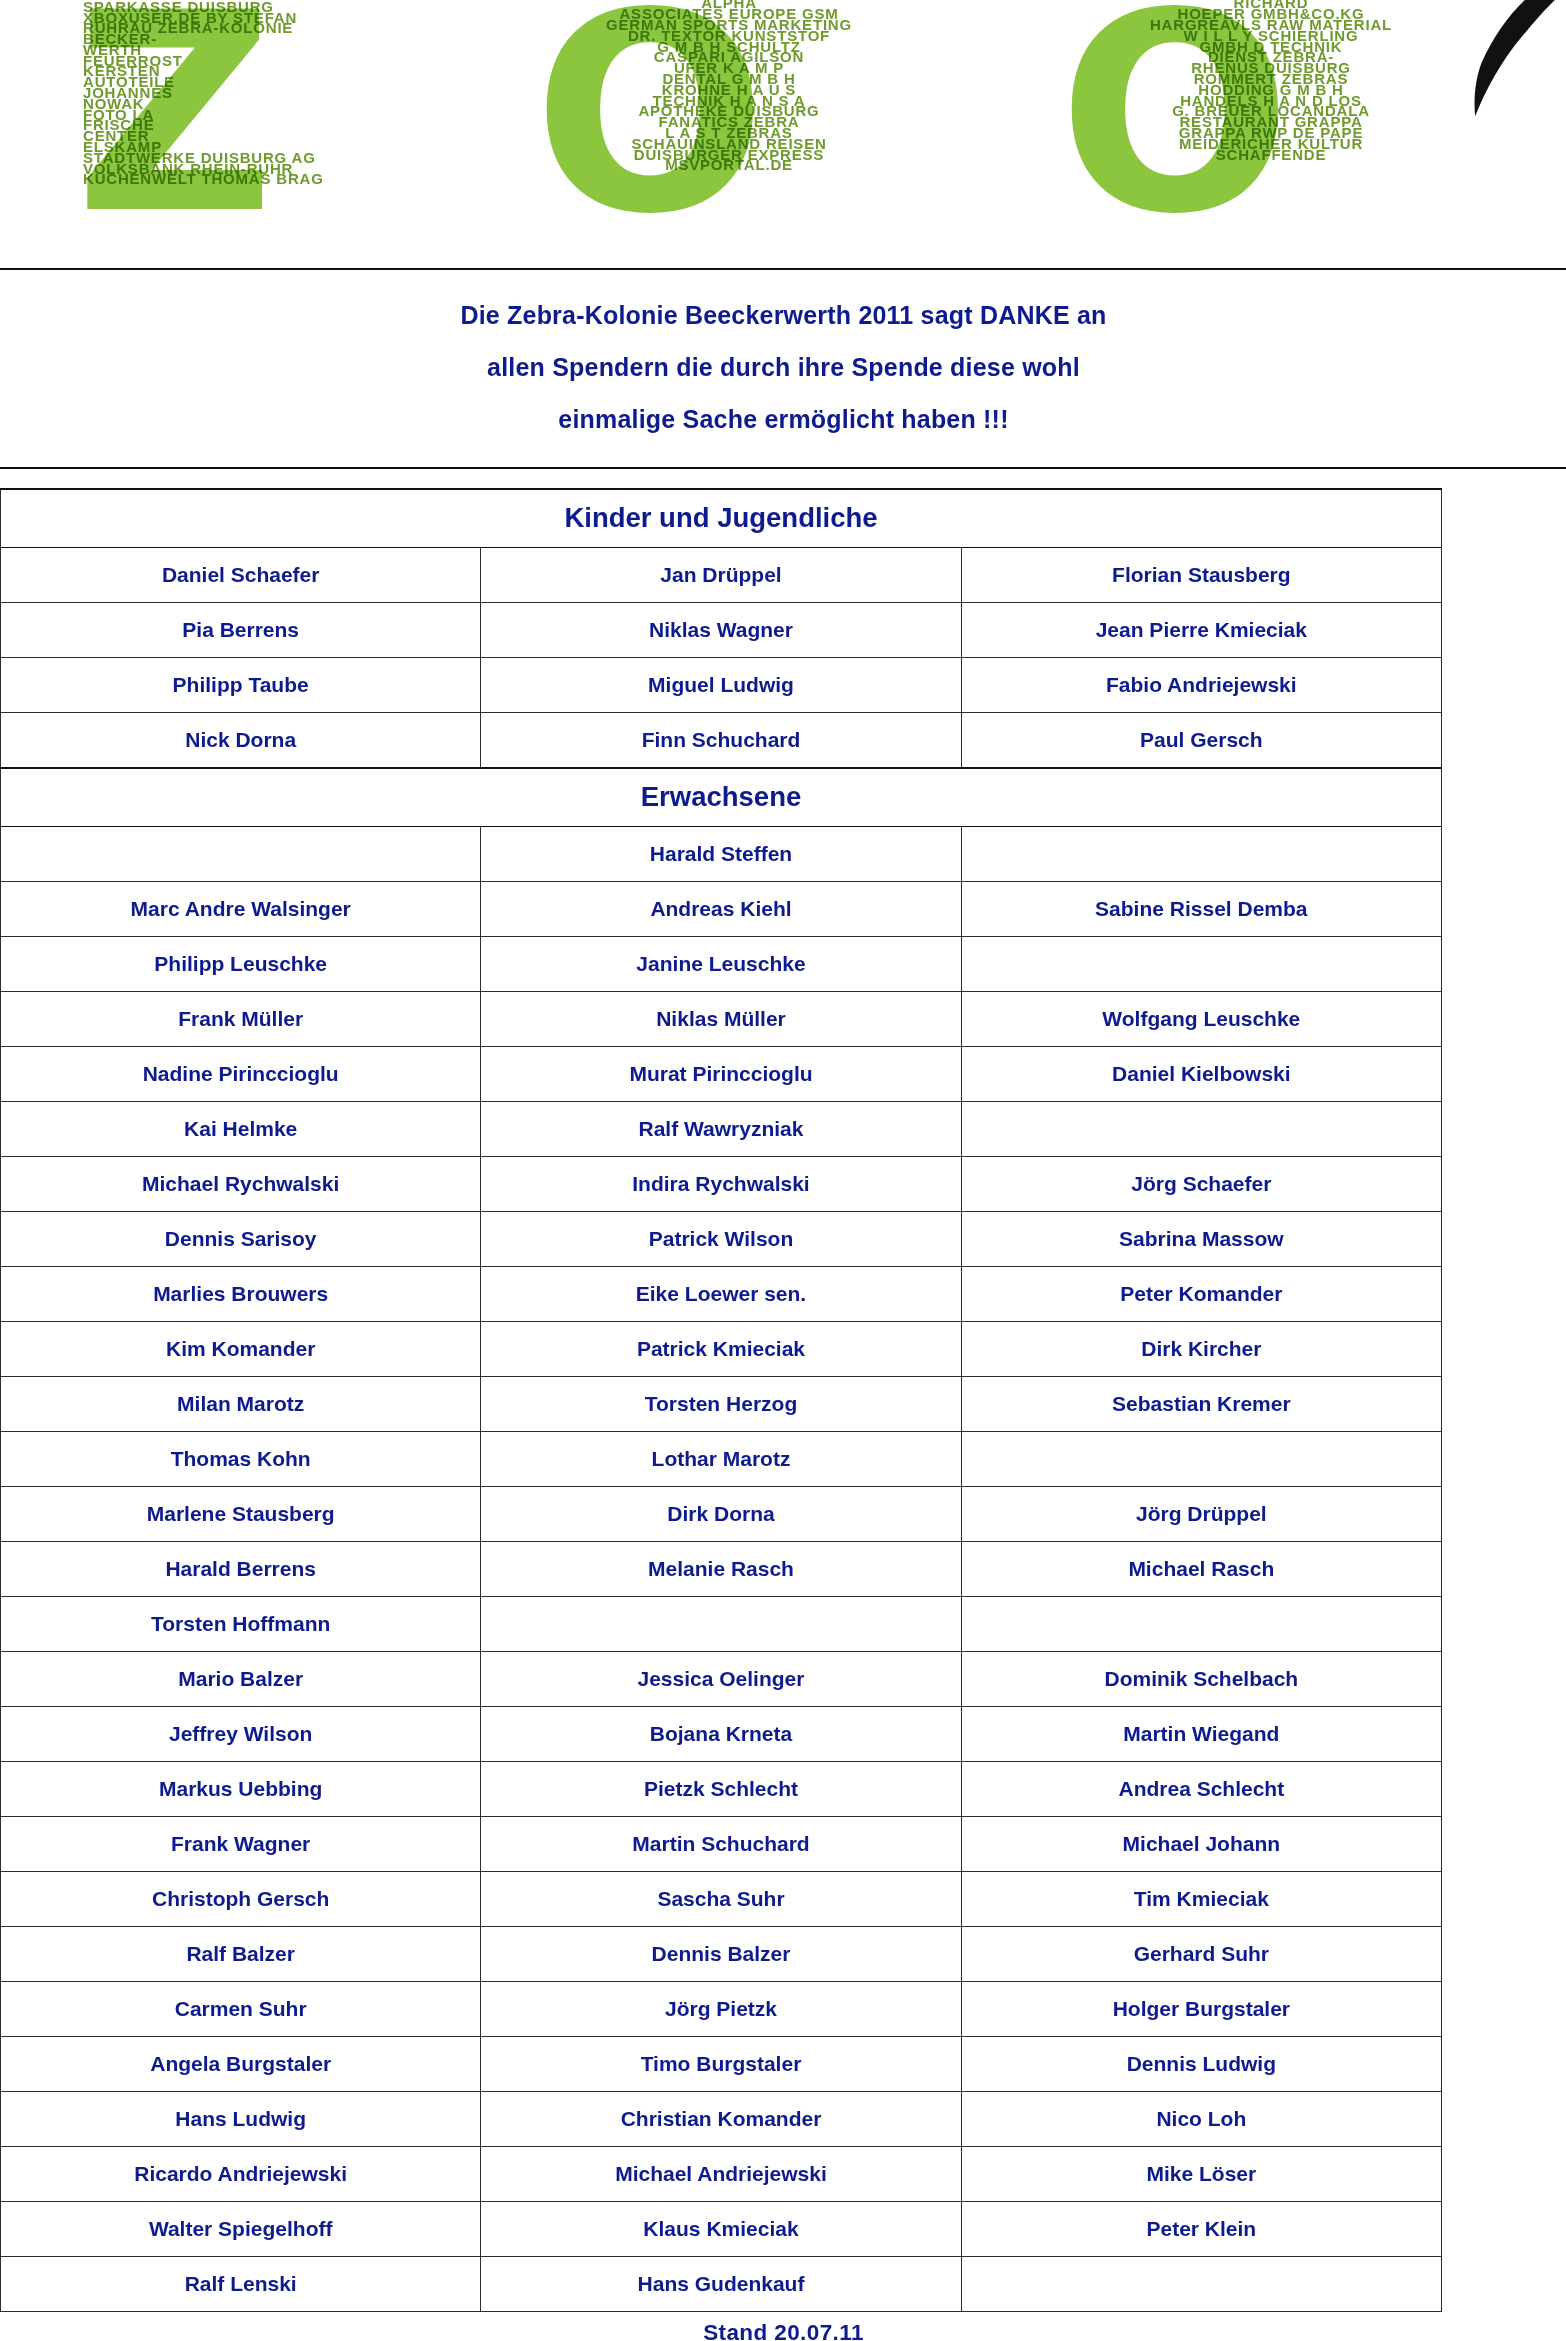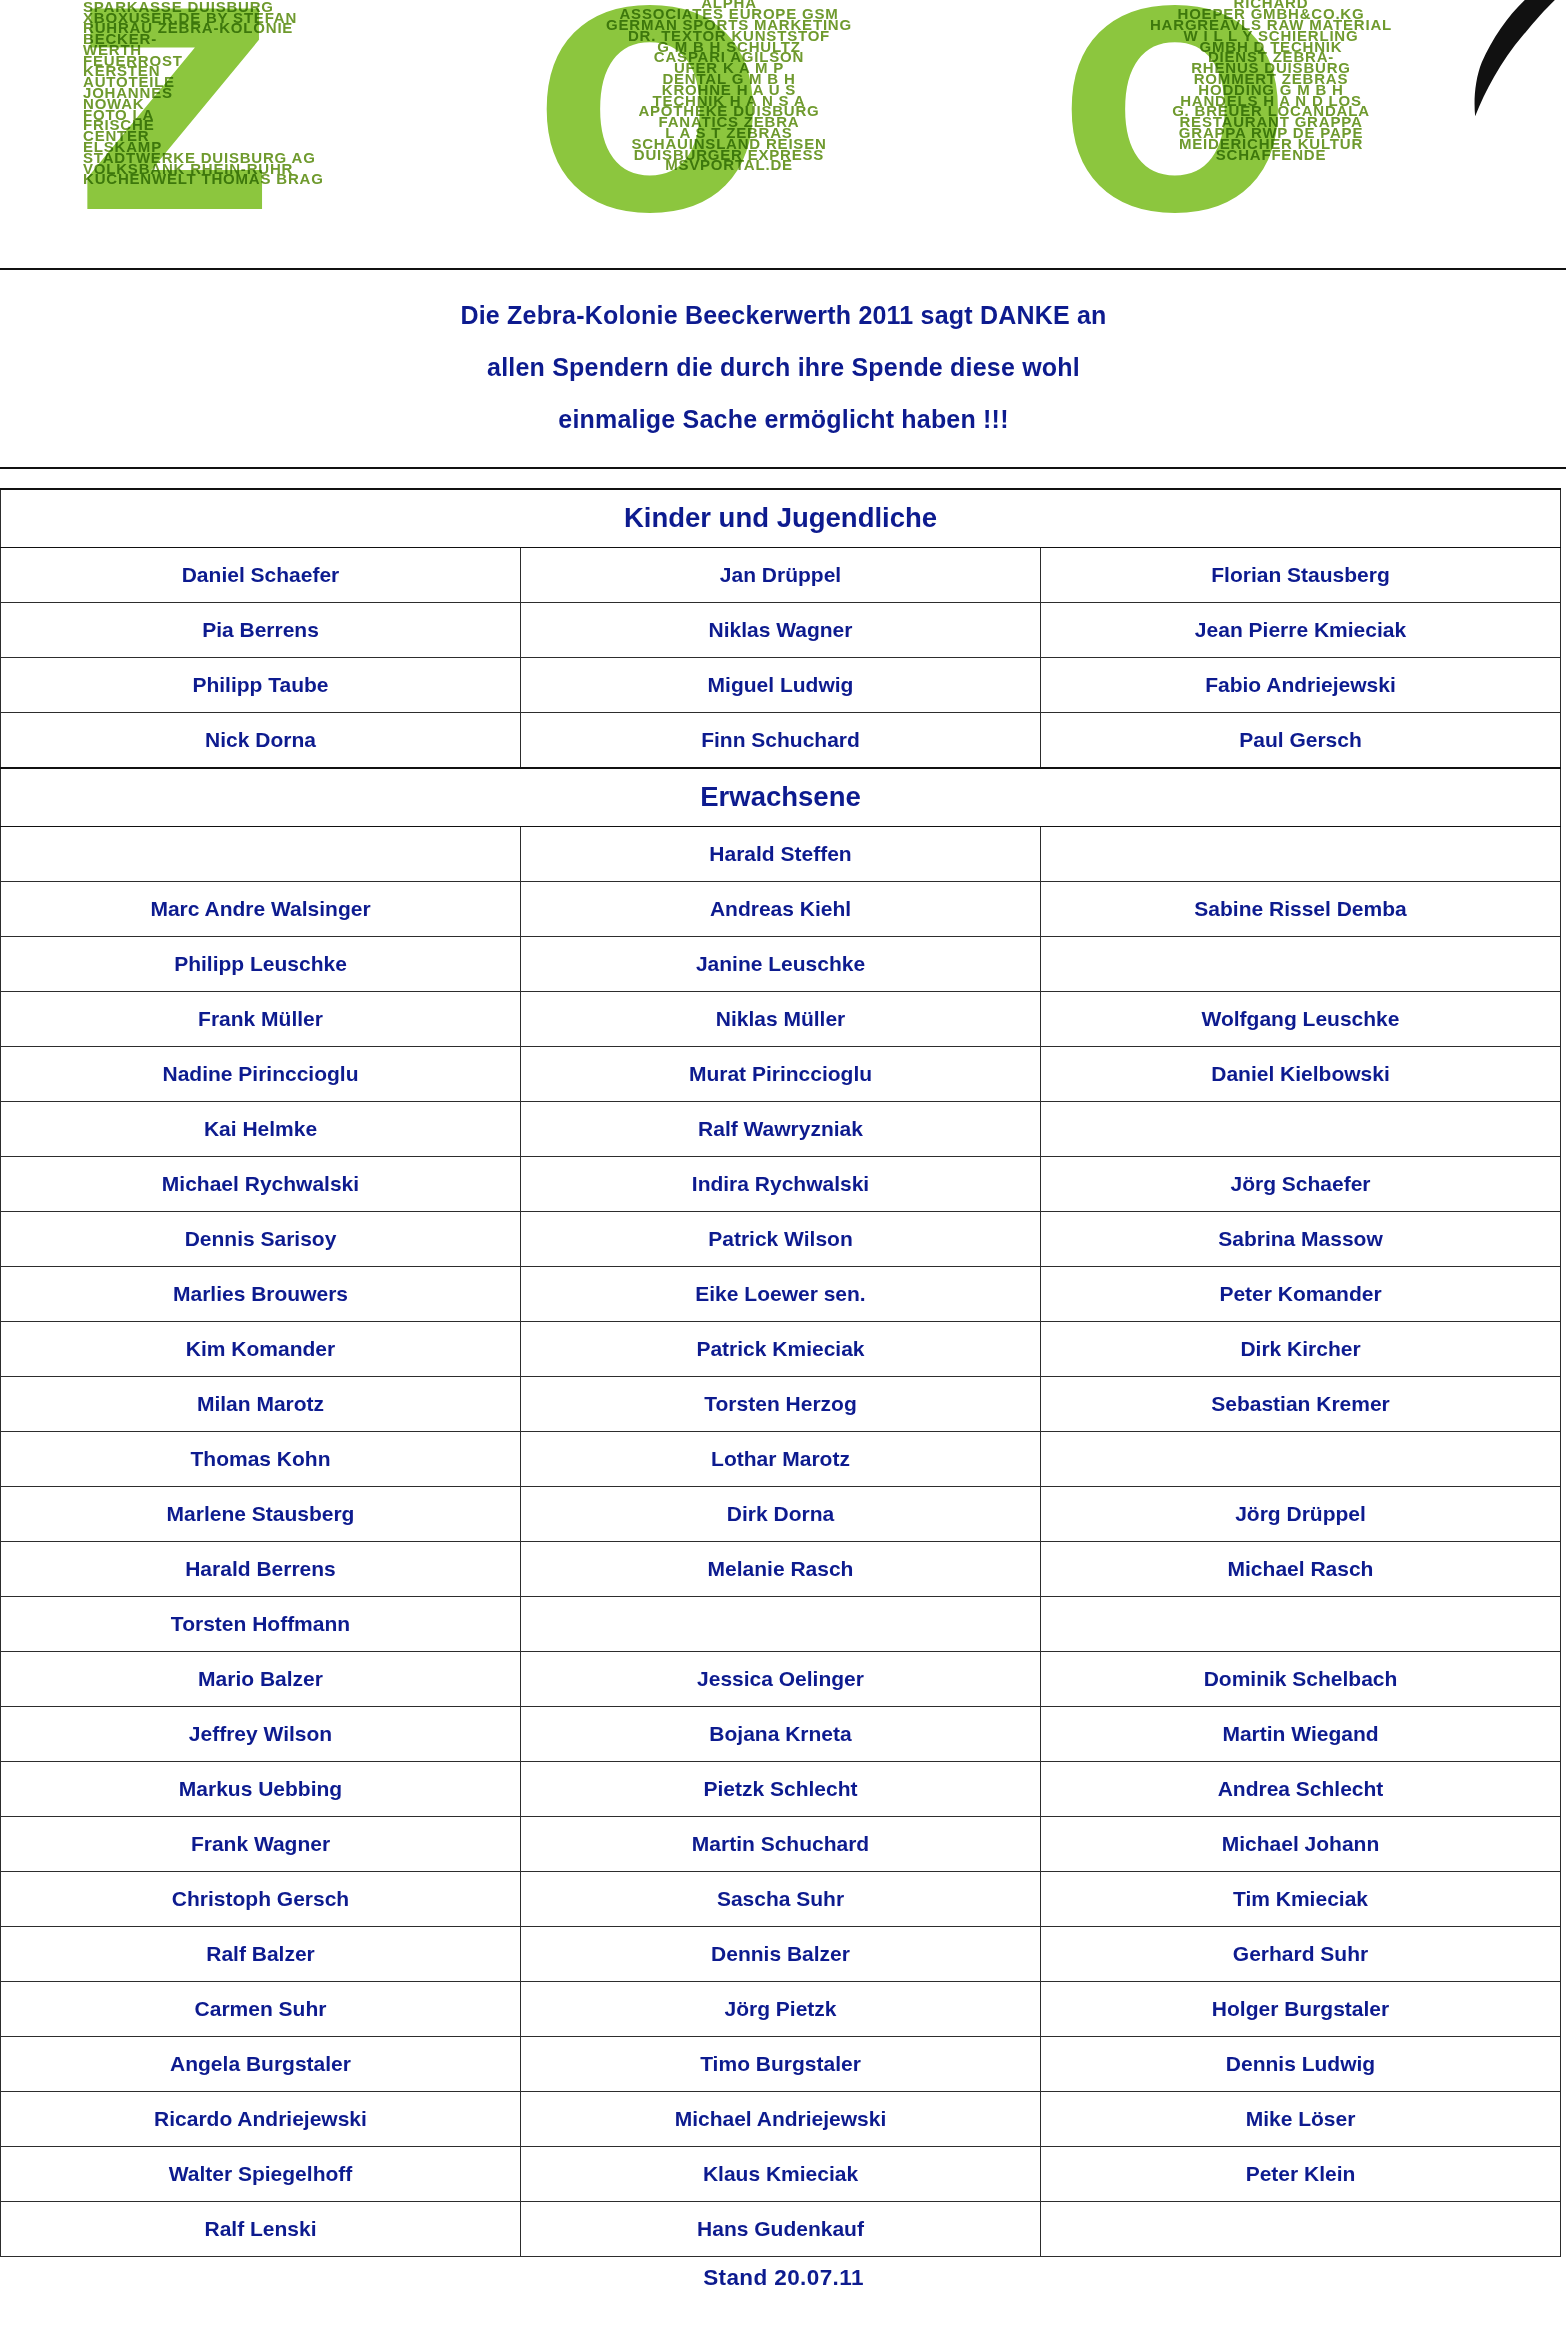--- a/index.html
+++ b/index.html
@@ -79,7 +79,7 @@
 
   
   table.list{
-    width:1561px;
+    width:1442px;
     border-collapse:collapse;
     table-layout:fixed;
   }

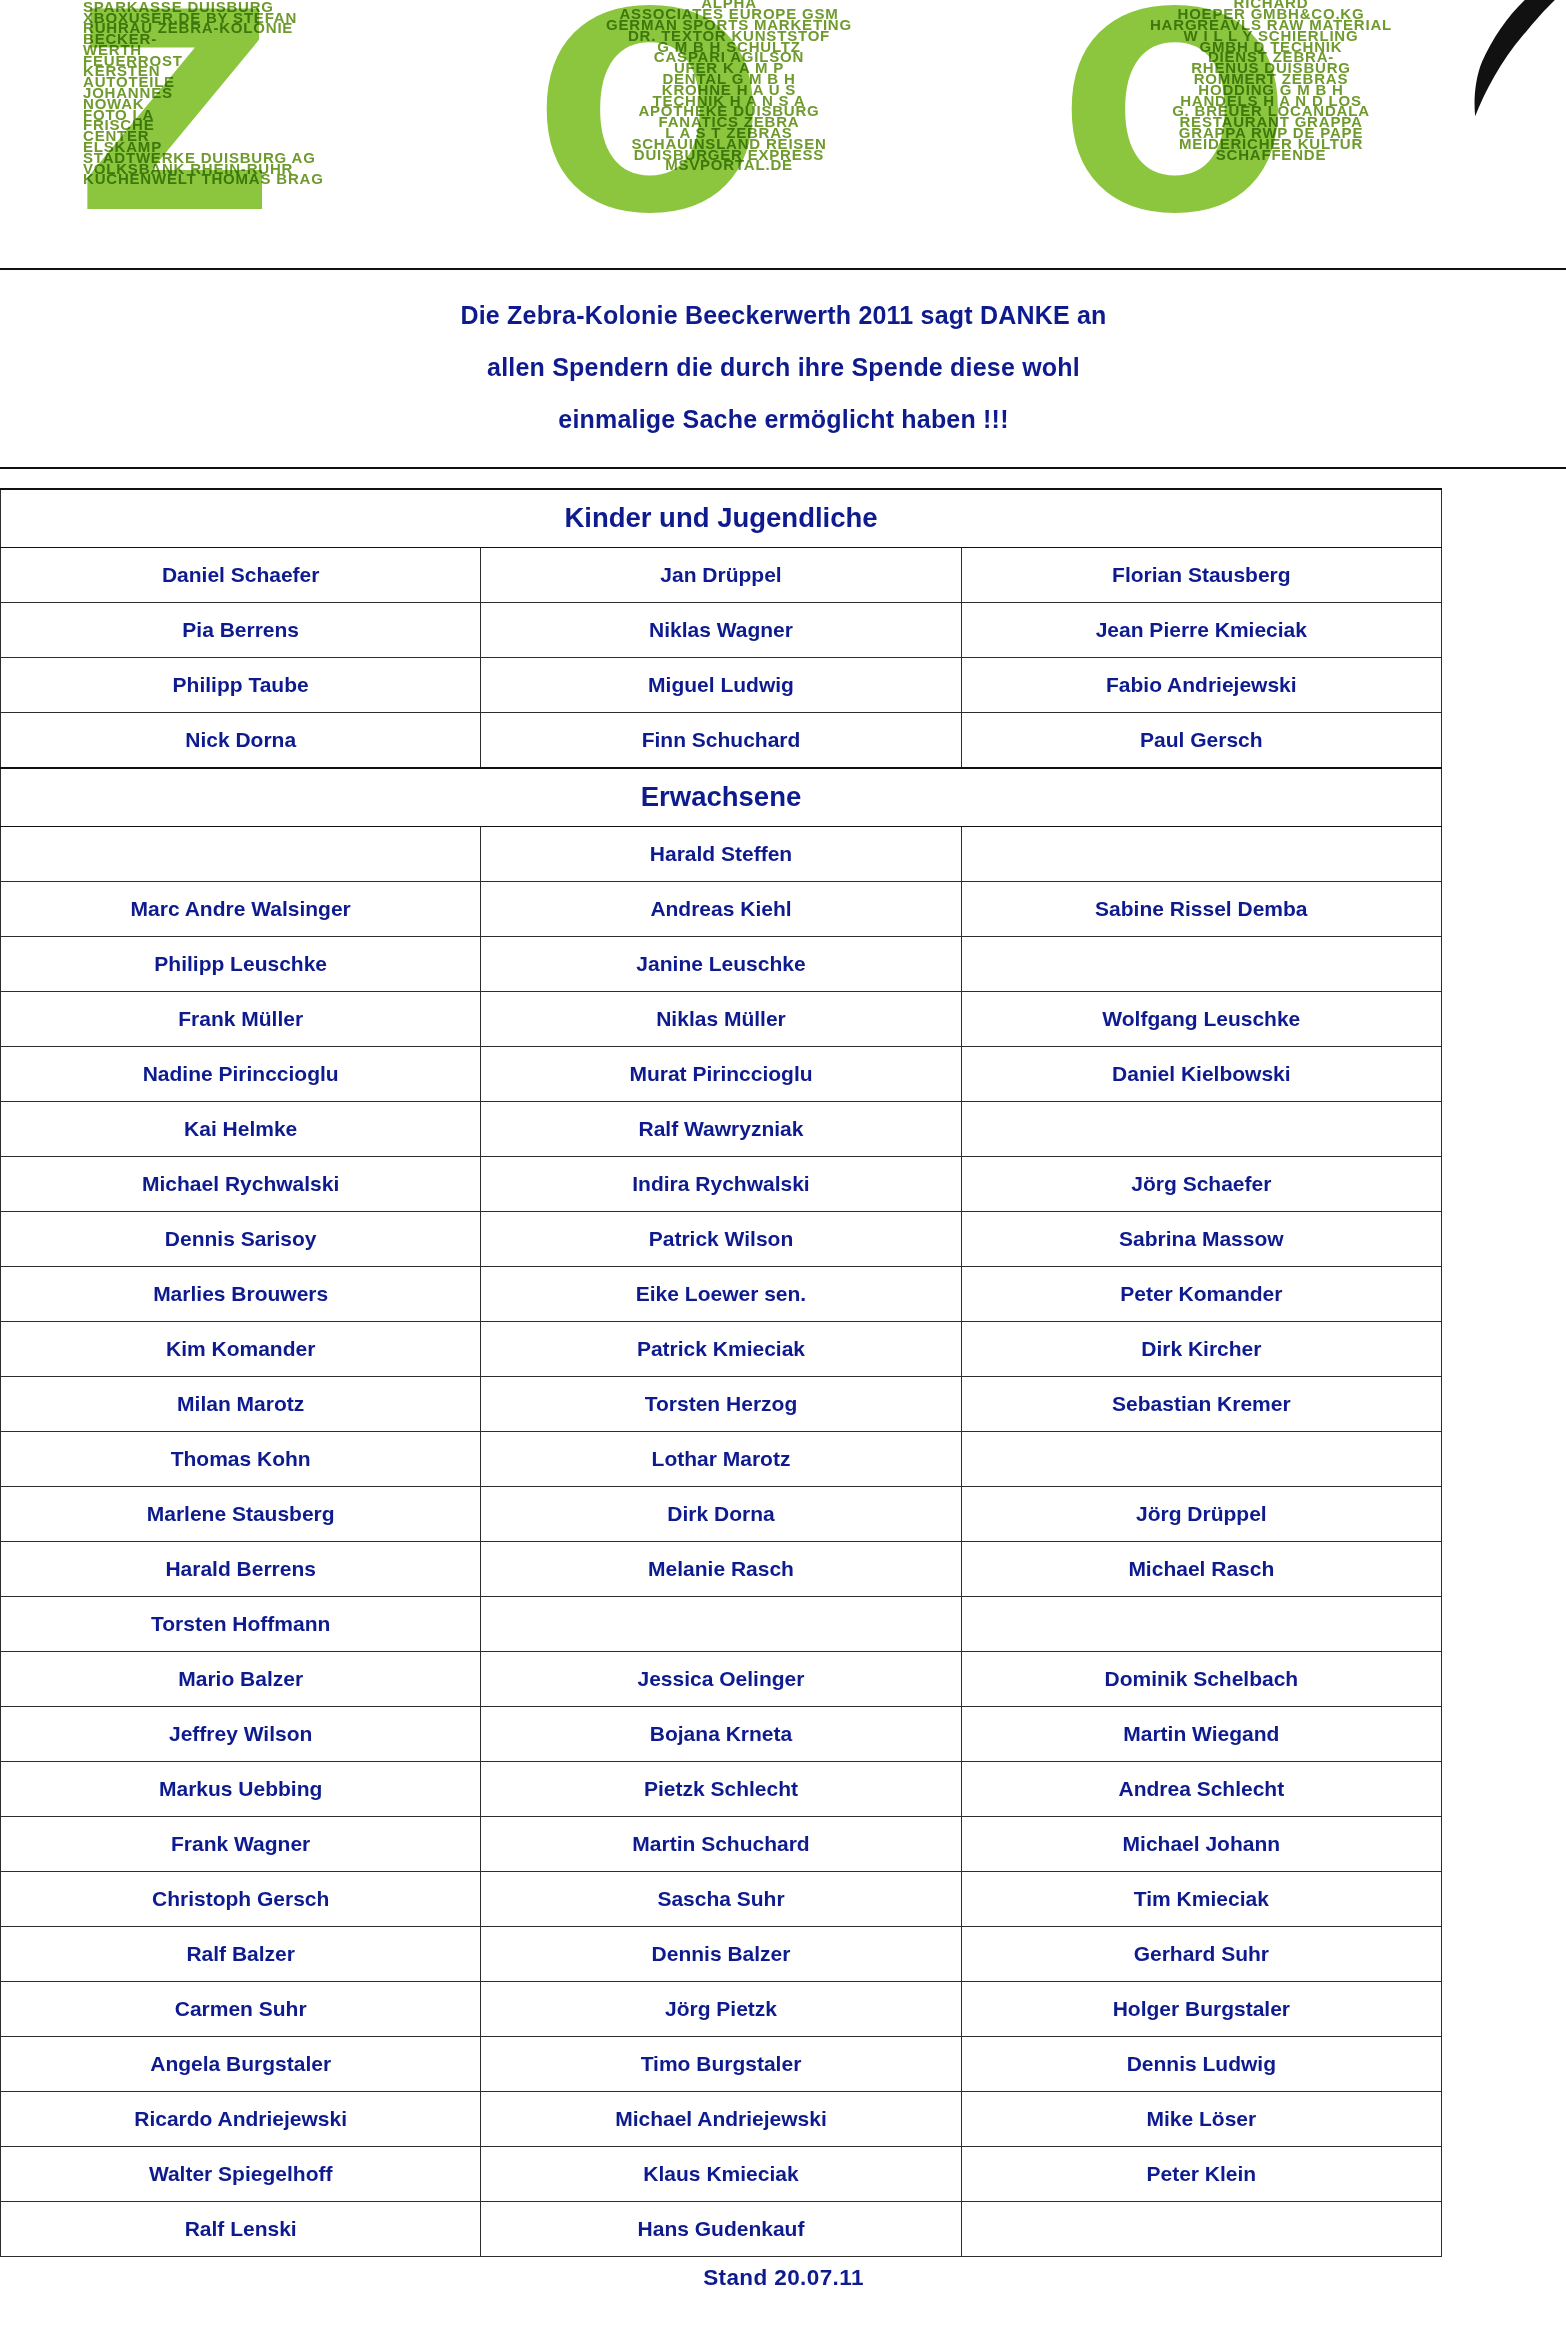--- a/index.html
+++ b/index.html
@@ -336,6 +336,11 @@
           <td class="col3">Dennis Ludwig</td>
         </tr>
         <tr>
+          <td class="col1">Hans Ludwig</td>
+          <td class="col2">Christian Komander</td>
+          <td class="col3">Nico Loh</td>
+        </tr>
+        <tr>
           <td class="col1">Ricardo Andriejewski</td>
           <td class="col2">Michael Andriejewski</td>
           <td class="col3">Mike Löser</td>

